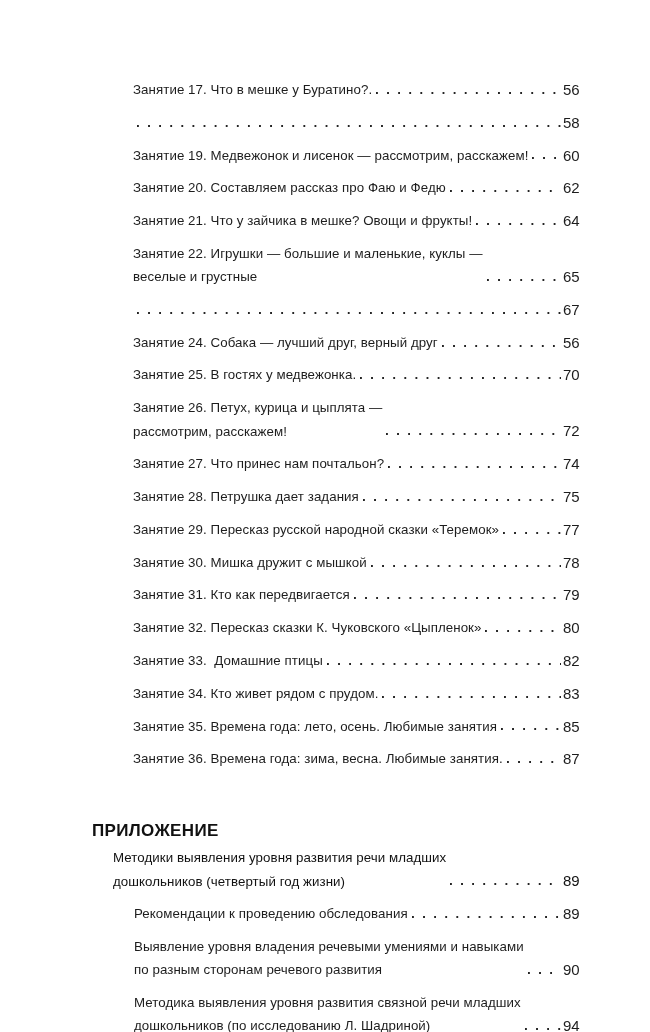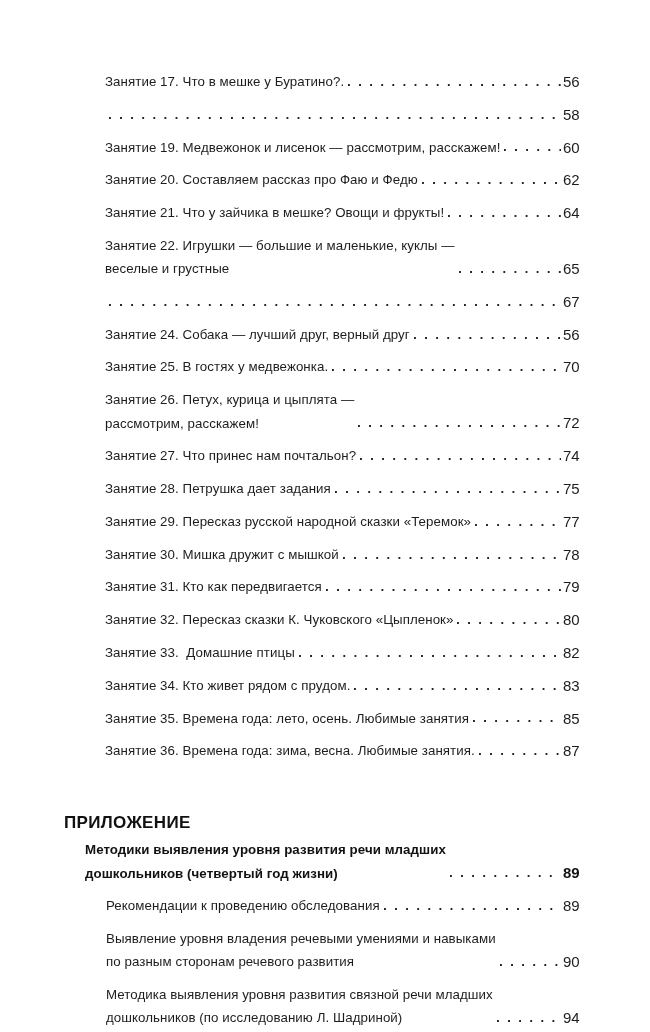--- a/index.html
+++ b/index.html
@@ -20,11 +20,11 @@
   .page {
     position: absolute;
     left: 0;
-    top: 8px;
+    top: 16px;
     width: 650px;
     height: 977px;
     box-sizing: border-box;
-    padding: 62px 70px 0 64px;
+    padding: 62px 70px 0 92px;
   }
 
   

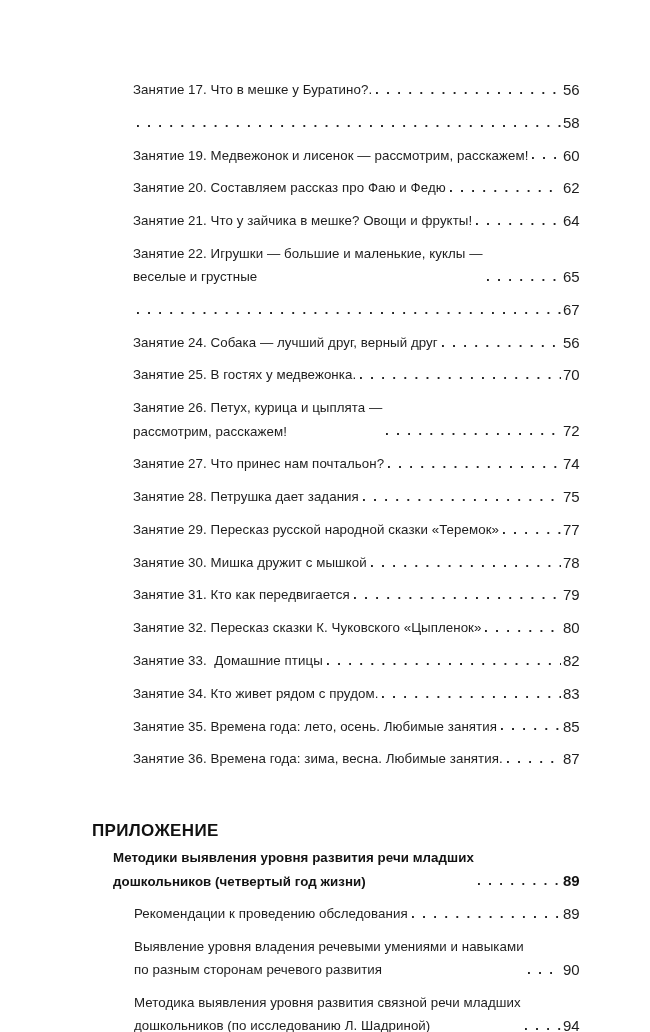--- a/index.html
+++ b/index.html
@@ -89,7 +89,7 @@
 
   
   .bold .toc-label,
-  .bold .toc-page { font-weight: bold; color: #121212; }
+  .bold .toc-page { font-weight: normal; color: #121212; }
 
   .section-head {
     font-size: 17px;

